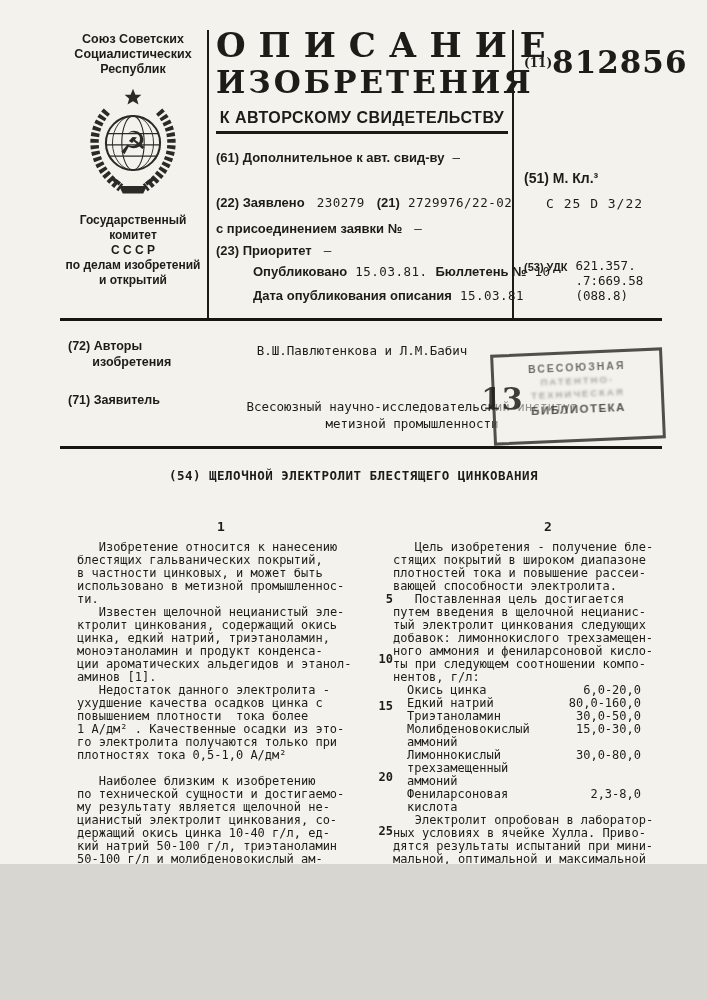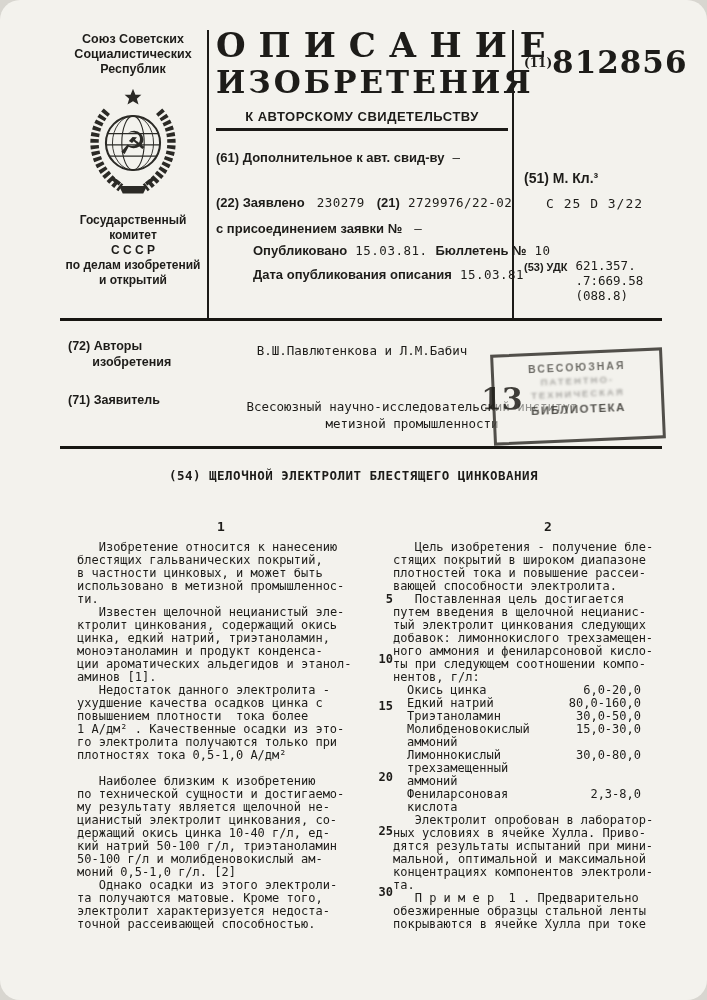--- a/index.html
+++ b/index.html
@@ -4,10 +4,9 @@
 <style>
   html,body{margin:0;padding:0;background:#d8d6d0;}
   .page{
-    position:relative;width:707px;height:1000px;margin:0 auto;
+    position:relative;width:707px;height:864px;margin:0 auto;
     background:#f3f2ed;color:#1d1c19;overflow:hidden;
     font-family:"DejaVu Sans Mono",monospace;
-    border-radius:20px;
   }
   .mono{font-family:"DejaVu Sans Mono",monospace;}
 

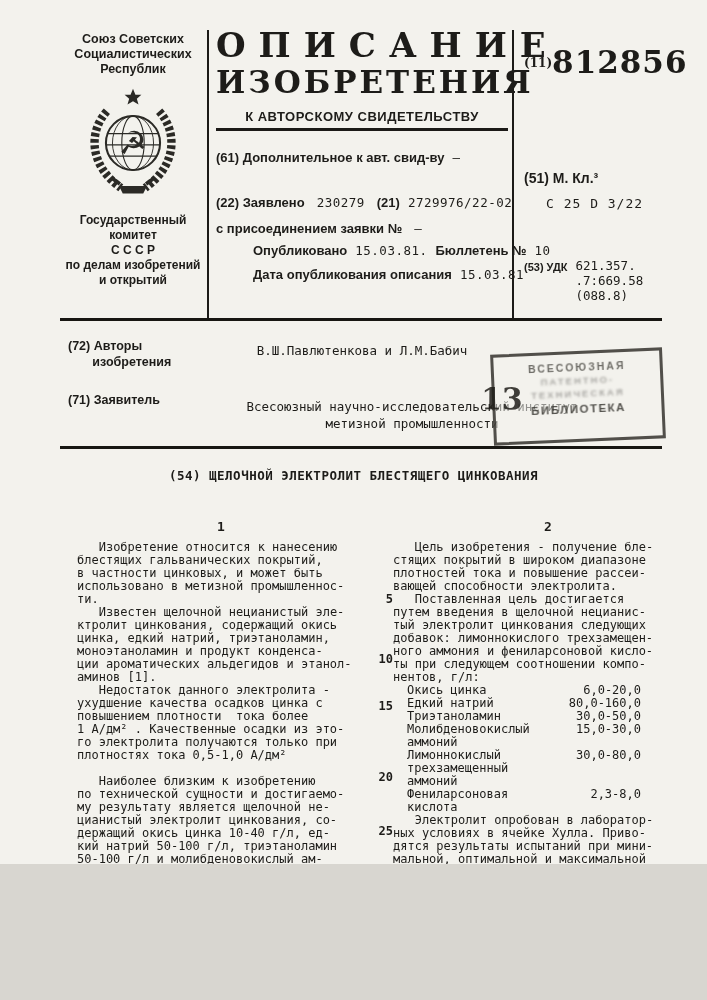--- a/index.html
+++ b/index.html
@@ -24,7 +24,7 @@
   .col-mid{position:absolute;left:216px;top:26px;width:292px;}
   .t1{font-family:"DejaVu Serif",serif;font-weight:700;font-size:34px;line-height:38px;letter-spacing:13px;white-space:nowrap;}
   .t2{font-family:"DejaVu Serif",serif;font-weight:700;font-size:31px;line-height:36px;letter-spacing:3px;white-space:nowrap;}
-  .subtitle{margin-top:9px;text-align:center;font-family:"Liberation Sans",sans-serif;font-weight:700;font-size:13px;letter-spacing:.5px;}
+  .subtitle{margin-top:9px;text-align:center;font-family:"Liberation Sans",sans-serif;font-weight:700;font-size:16px;letter-spacing:.5px;}
   .subtitle-rule{margin-top:4px;height:3px;background:#1b1a17;}
   .fields{position:absolute;left:0;top:124px;width:292px;font-size:12.5px;}
   .fline{margin-bottom:0;white-space:nowrap;}

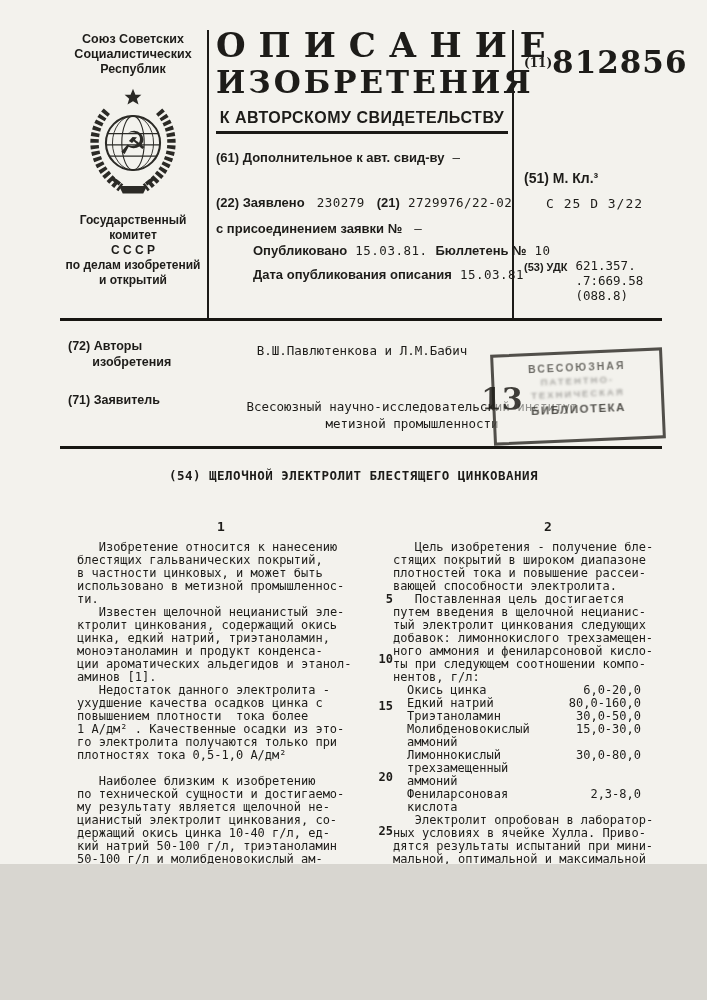--- a/index.html
+++ b/index.html
@@ -143,6 +143,9 @@
       <div class="fline fljoin">
         <span class="flabel">с присоединением заявки №</span><span class="gap1"></span><span class="fvalue">—</span>
       </div>
+      <div class="fline fl23">
+        <span class="flabel">(23) Приоритет</span><span class="gap1"></span><span class="fvalue">—</span>
+      </div>
       <div class="fline flpub">
         <span class="flabel">Опубликовано</span><span class="gap2"></span><span class="fvalue">15.03.81.</span><span class="gap2"></span><span class="flabel">Бюллетень №</span><span class="gap2"></span><span class="fvalue">10</span>
       </div>

